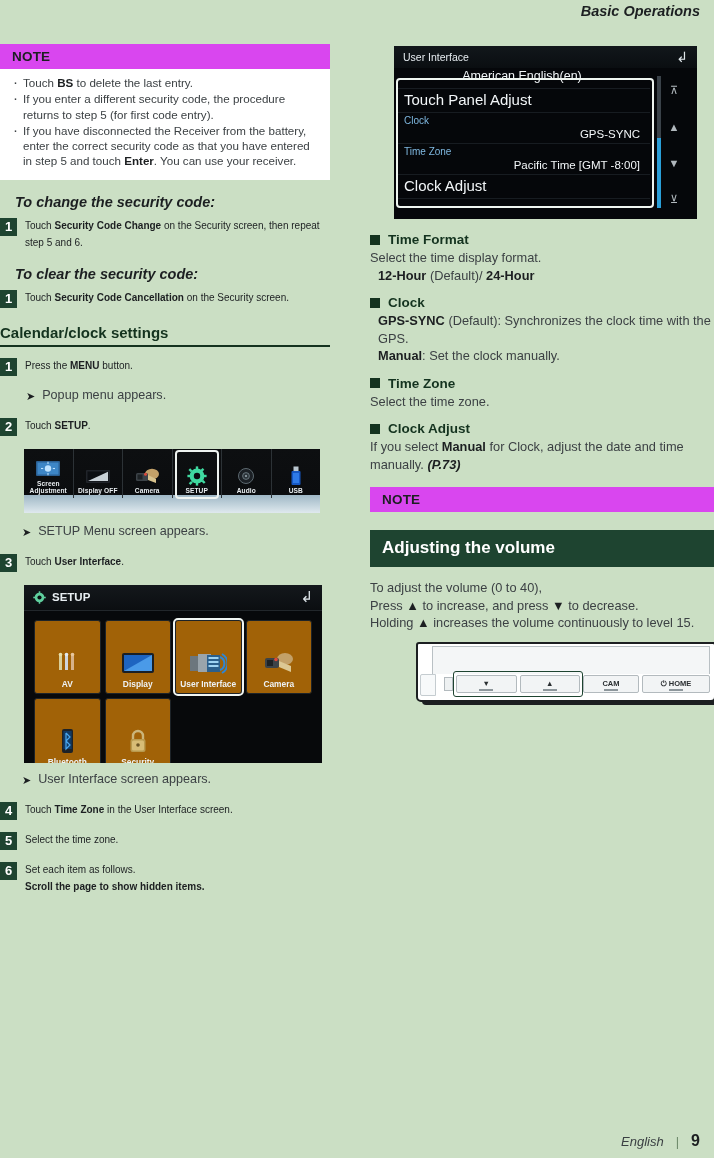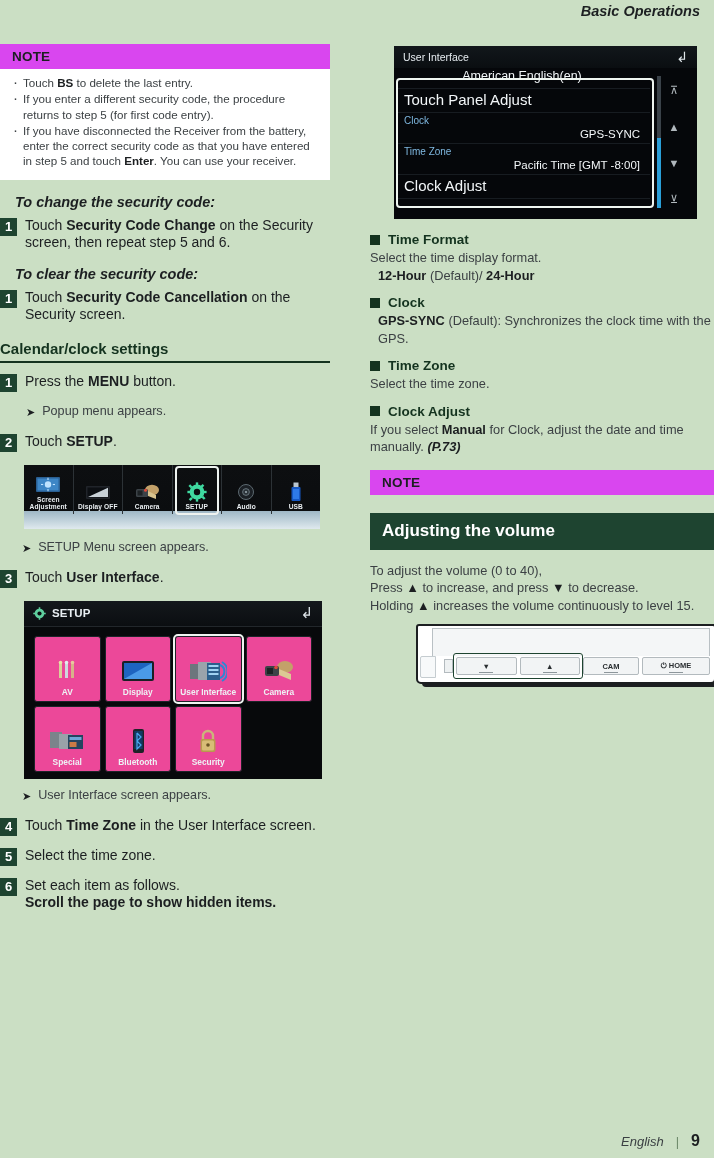--- a/index.html
+++ b/index.html
@@ -78,7 +78,7 @@
     color: #fff; font-weight: bold; font-size: 13px;
     text-align: center; line-height: 18px; margin-top: 1px;
   }
-  .step .txt { font-size: 14px; line-height: 17.5px; color: #1c1f21; }
+  .step .txt { font-size: 10px; line-height: 17.5px; color: #1c1f21; }
   .step .txt b { font-weight: bold; }
   .step .txt .light { font-weight: normal; }
 

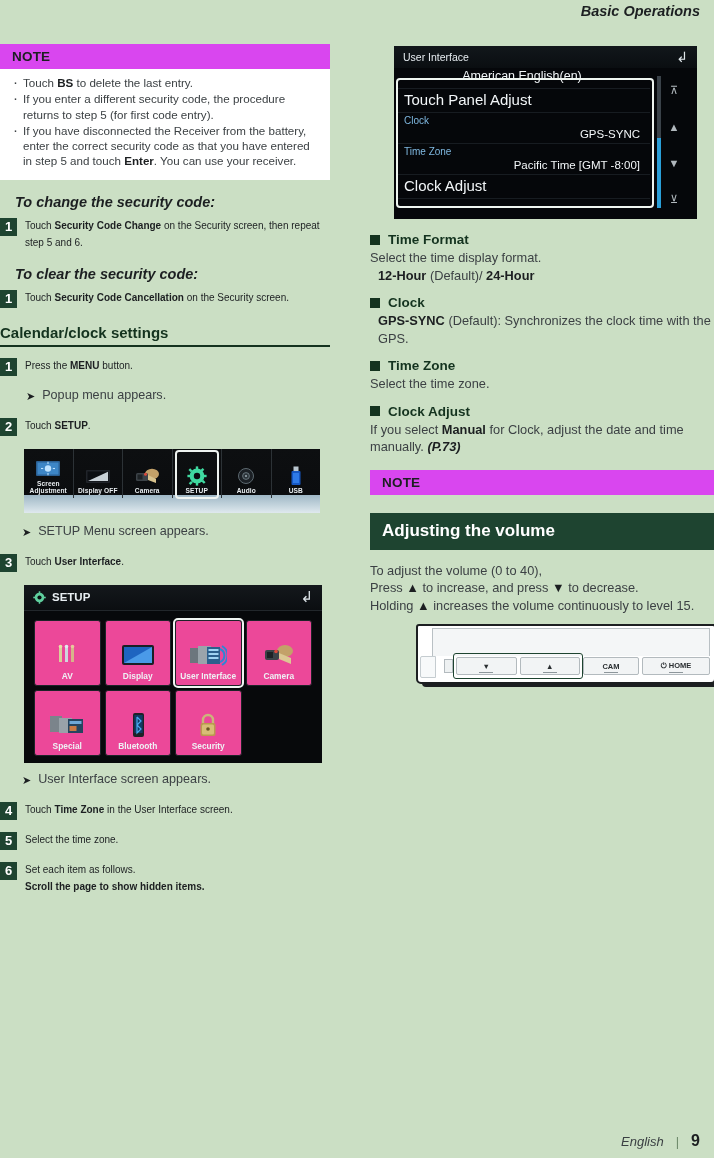--- a/index.html
+++ b/index.html
@@ -570,6 +570,7 @@
       <span>Clock</span>
     </div>
     <div class="body-txt indent"><b>GPS-SYNC</b> (Default): Synchronizes the clock time with the GPS.</div>
+    <div class="body-txt indent"><b>Manual</b>: Set the clock manually.</div>
 
     <div class="h-square">
       <span class="sq"></span>

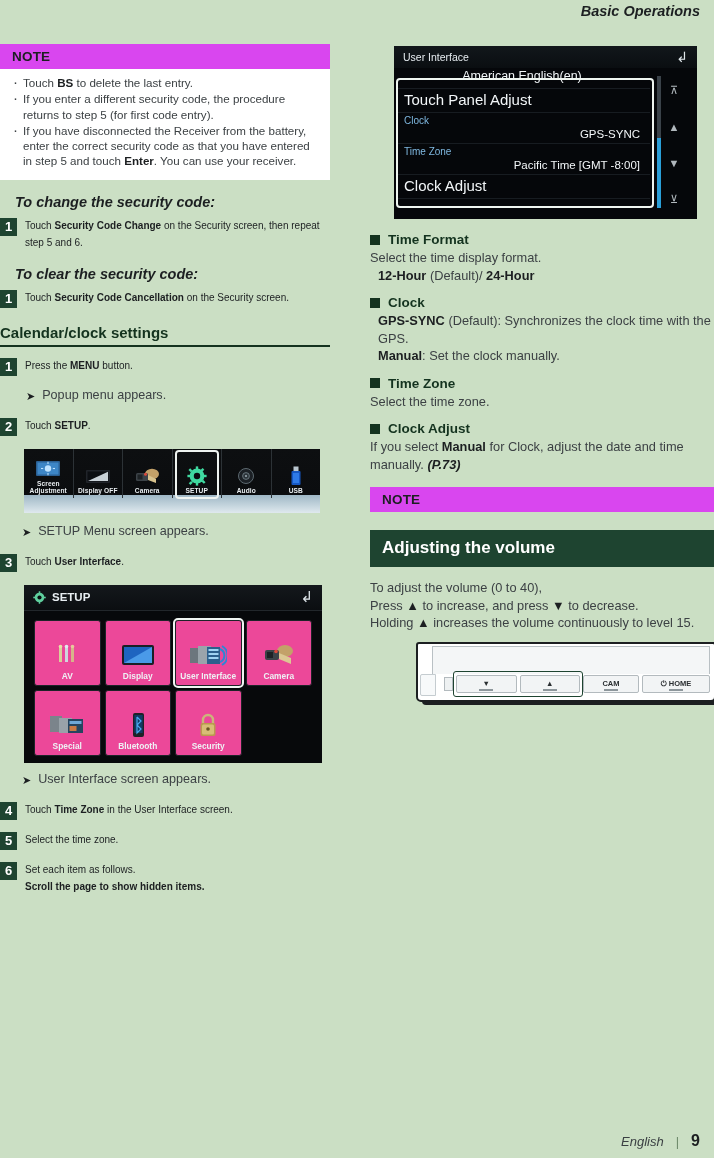--- a/index.html
+++ b/index.html
@@ -136,7 +136,7 @@
     gap: 4px; padding: 9px 10px;
   }
   .setup-tile {
-    height: 66px; background: #ec4899; border: 1px solid #1d2328;
+    height: 74px; background: #a16207; border: 1px solid #1d2328;
     border-radius: 3px; display: flex; flex-direction: column;
     align-items: center; justify-content: flex-end; padding-bottom: 4px;
     position: relative;

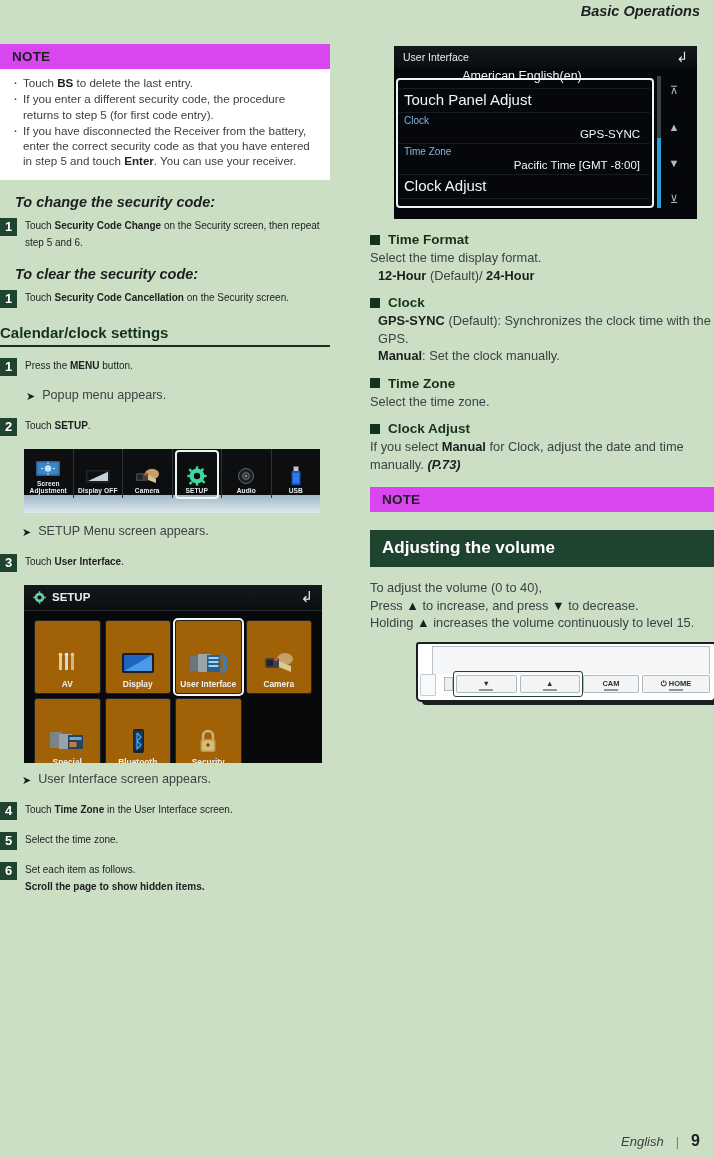--- a/index.html
+++ b/index.html
@@ -454,18 +454,6 @@
           <div class="lbl">Camera</div>
         </div>
 
-        <div class="setup-tile">
-          <div class="ico">
-            <svg width="36" height="24" viewBox="0 0 36 24">
-              <rect x="1" y="3" width="12" height="16" fill="#7b848b"></rect>
-              <rect x="10" y="5" width="13" height="15" fill="#99a2a9"></rect>
-              <rect x="19" y="6" width="15" height="14" fill="#25445f"></rect>
-              <rect x="20.5" y="8" width="12" height="3" fill="#6ea8d8"></rect>
-              <rect x="20.5" y="13" width="7" height="5" fill="#c97a45"></rect>
-            </svg>
-          </div>
-          <div class="lbl">Special</div>
-        </div>
 
         <div class="setup-tile">
           <div class="ico">

